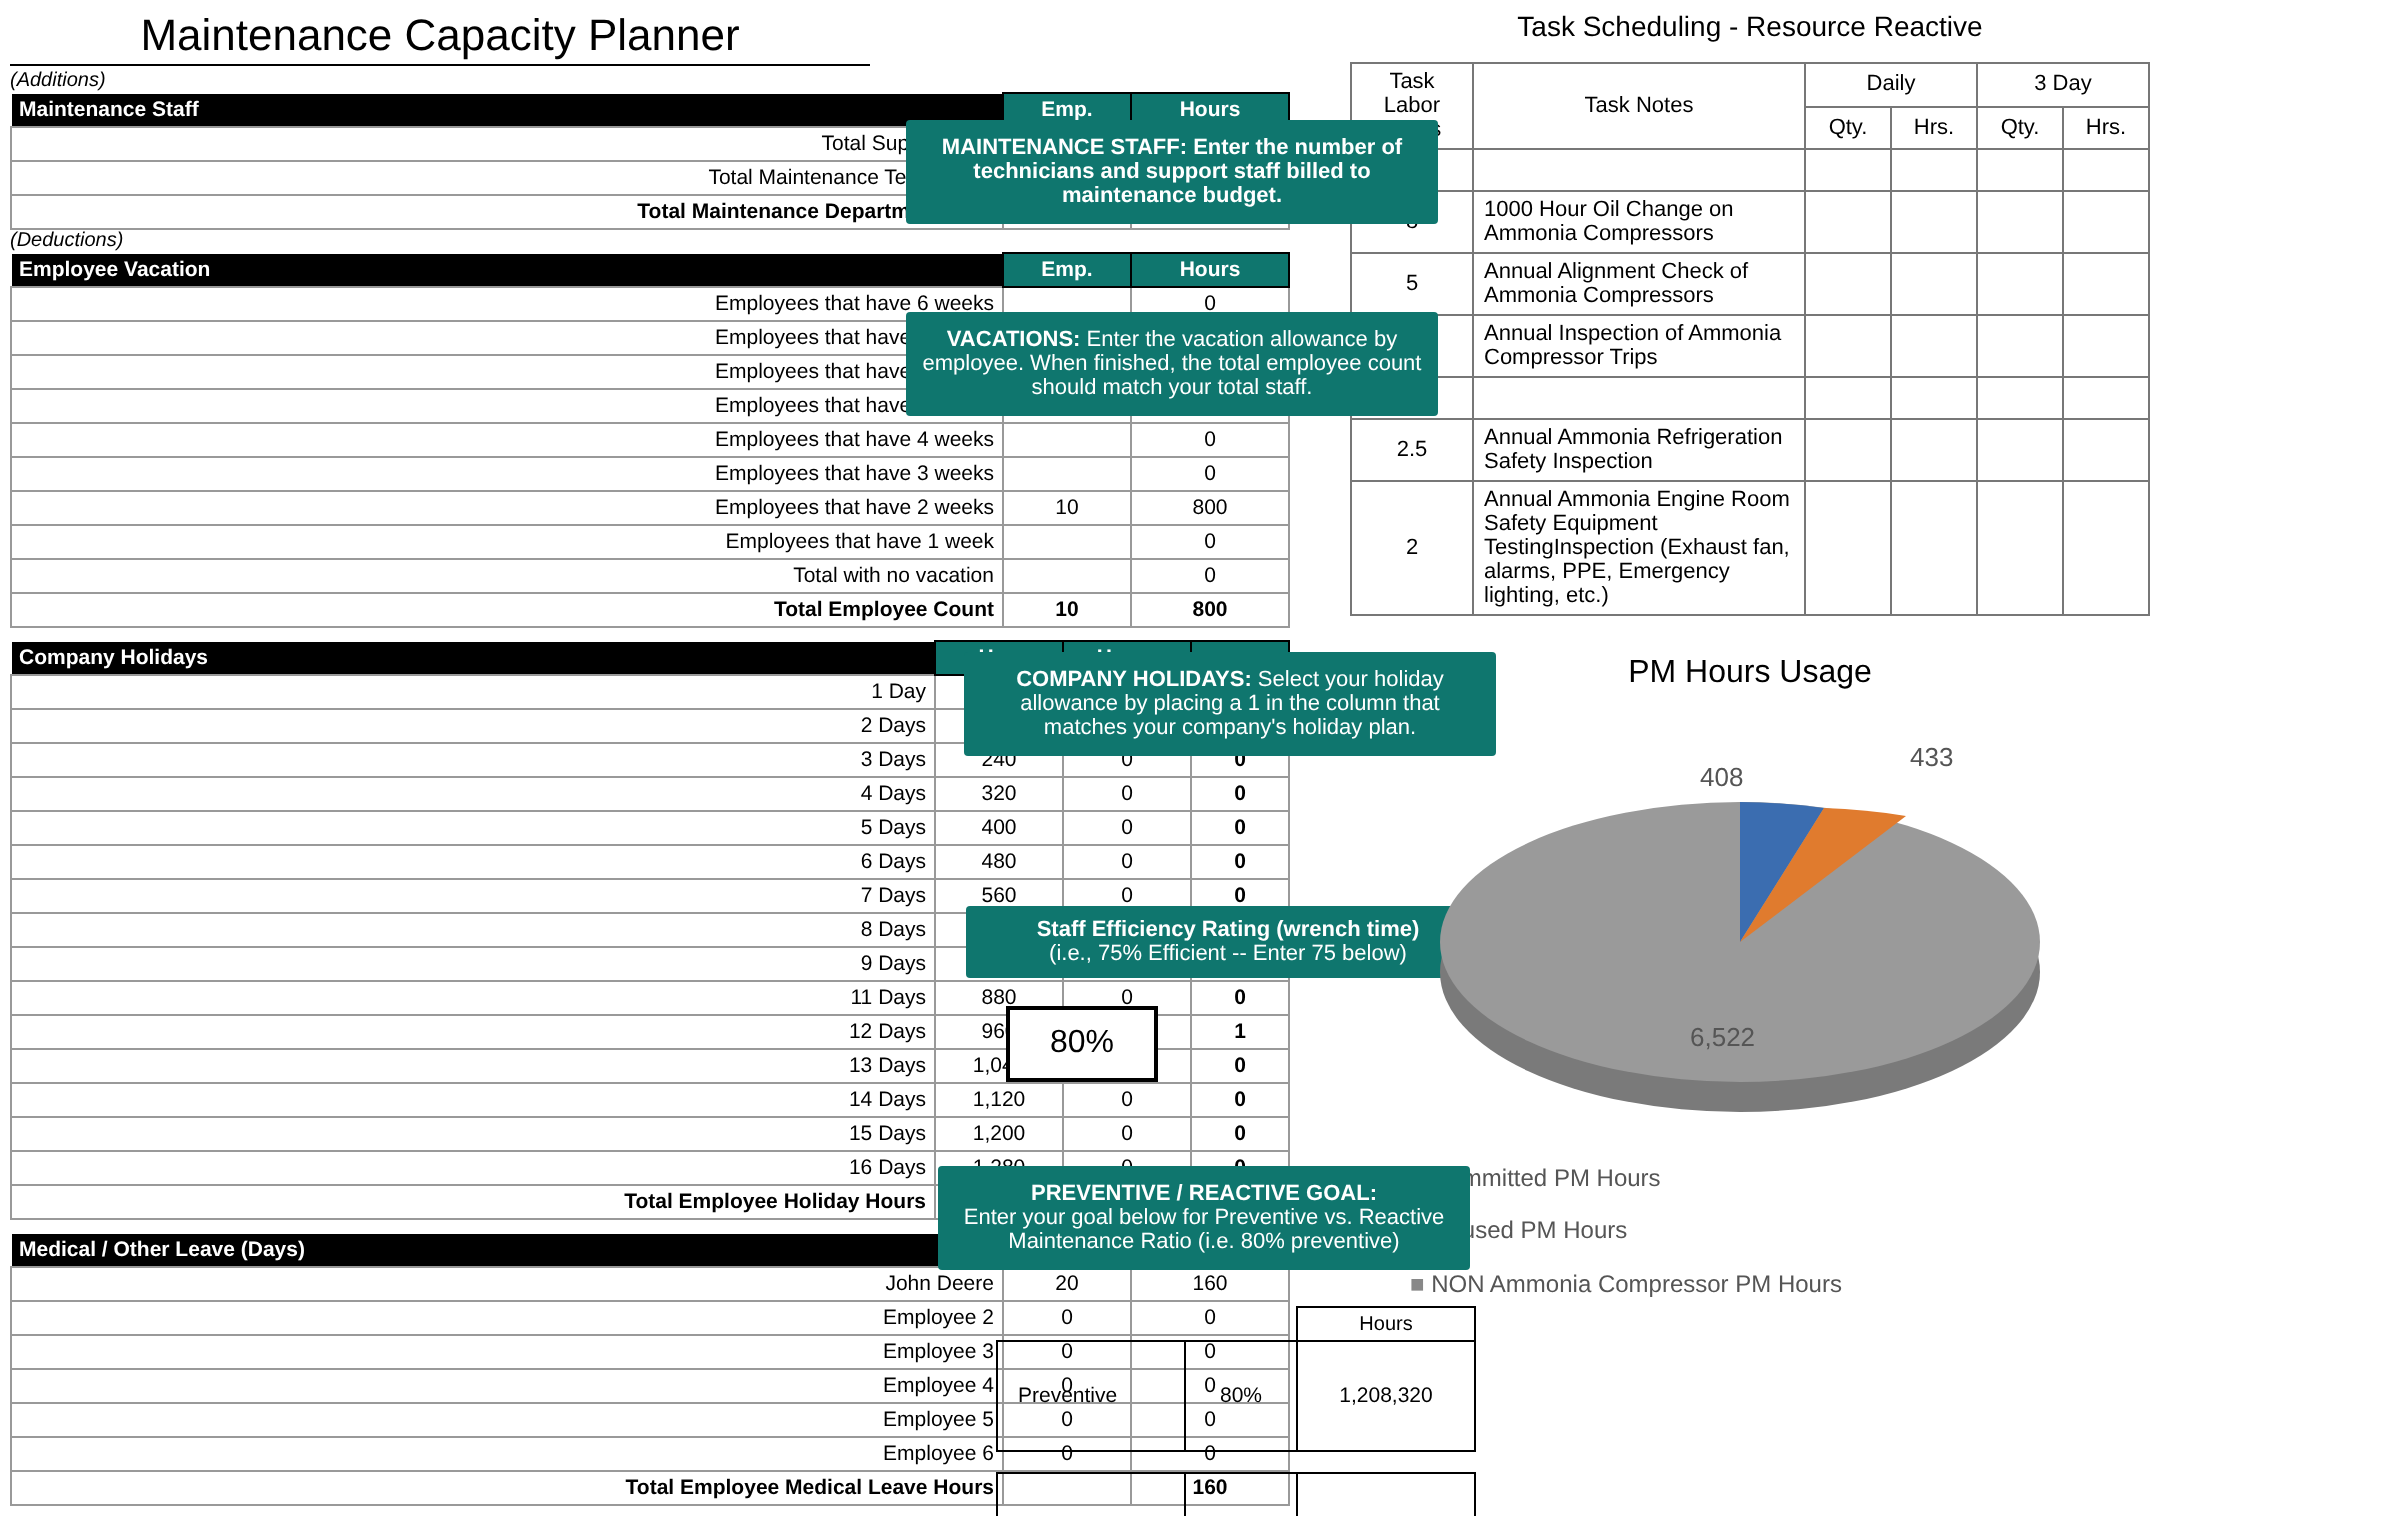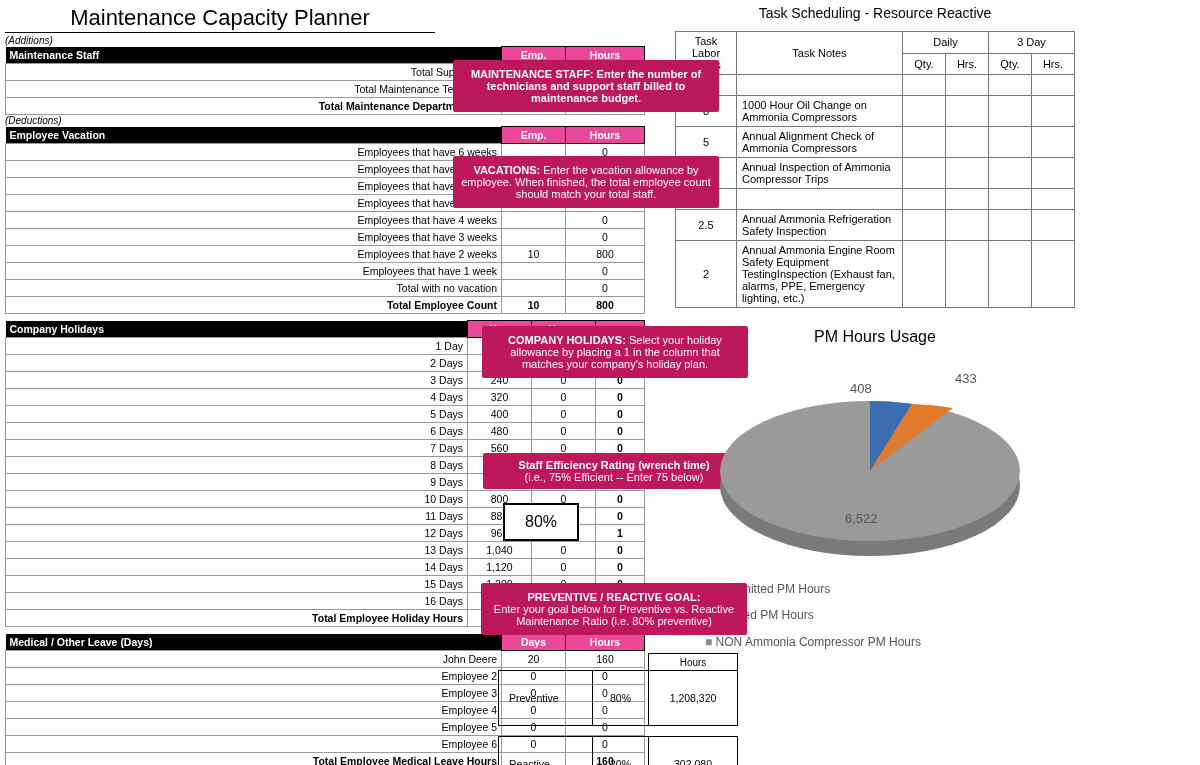--- a/index.html
+++ b/index.html
@@ -11,7 +11,7 @@
 table { border-collapse: collapse; width: 100%; }
 td, th { padding: 1px 4px; font-size: 10.5px; height: 14px; }
 .black-row td { background: #000; color: #fff; font-weight: bold; margin-left: 35px; }
-.black-row th { background: #ec4899; color: #fff; font-weight: bold; text-align: center; }
+.black-row th { background: #0f766e; color: #fff; font-weight: bold; text-align: center; }
 .bordered td { border: 1px solid #999; }
 .right-align { text-align: right; }
 .center { text-align: center; }

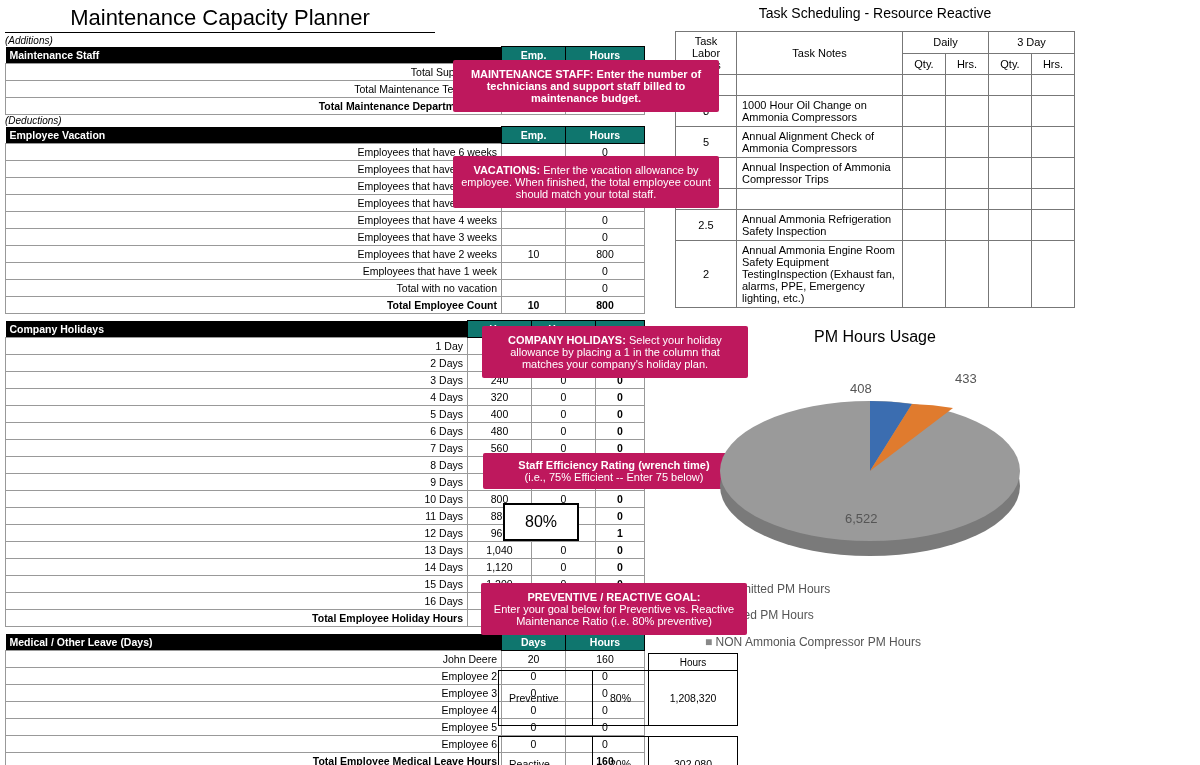--- a/index.html
+++ b/index.html
@@ -16,7 +16,7 @@
 .right-align { text-align: right; }
 .center { text-align: center; }
 .bold { font-weight: bold; }
-.green-box { background: #be185d; color: #fff; font-weight: bold; text-align: center; padding: 8px; font-size: 11px; border-radius: 2px; position: absolute; width: 250px; }
+.green-box { background: #0f766e; color: #fff; font-weight: bold; text-align: center; padding: 8px; font-size: 11px; border-radius: 2px; position: absolute; width: 250px; }
 .green-box .normal { font-weight: normal; }
 .left-inner { position: relative; }
 .header-cell { border: 1px solid #000; text-align: center; background: #fff; color: #000; }

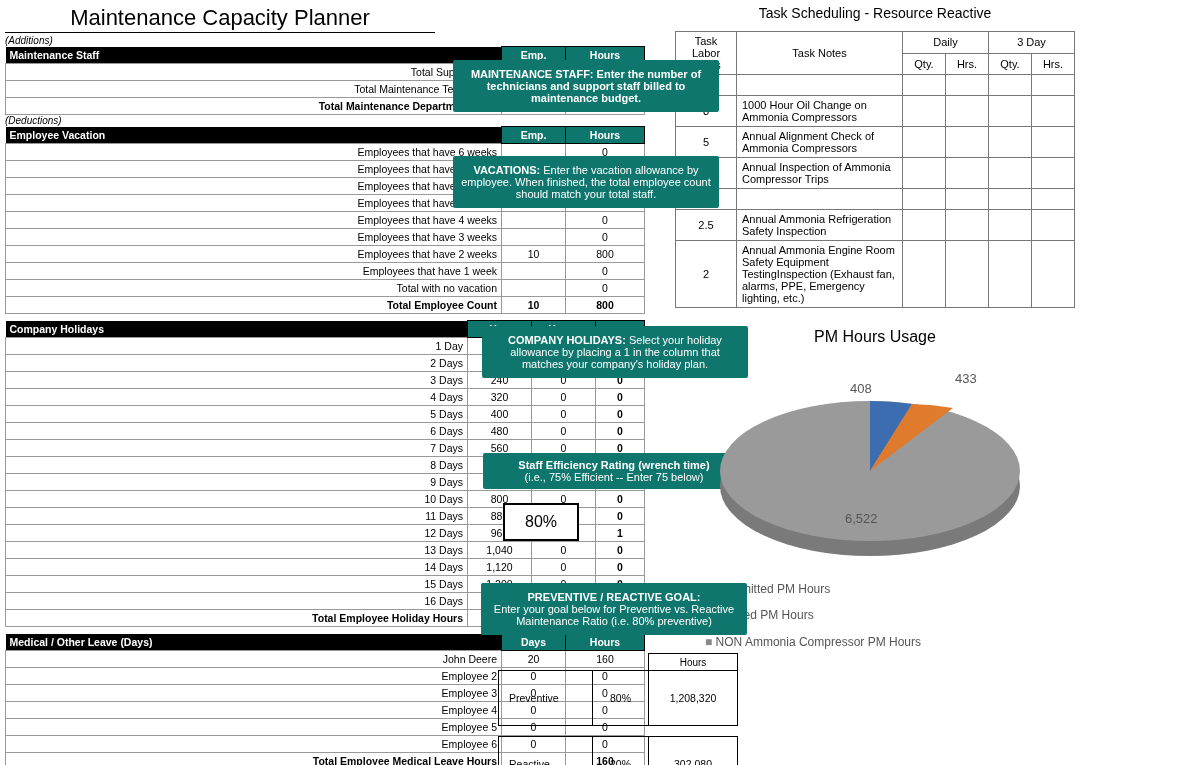--- a/index.html
+++ b/index.html
@@ -204,12 +204,6 @@
               <td class="center bold">0</td>
             </tr>
             <tr class="bordered">
-              <td class="right-align">10 Days</td>
-              <td class="center">800</td>
-              <td class="center">0</td>
-              <td class="center bold">0</td>
-            </tr>
-            <tr class="bordered">
               <td class="right-align">11 Days</td>
               <td class="center">880</td>
               <td class="center">0</td>

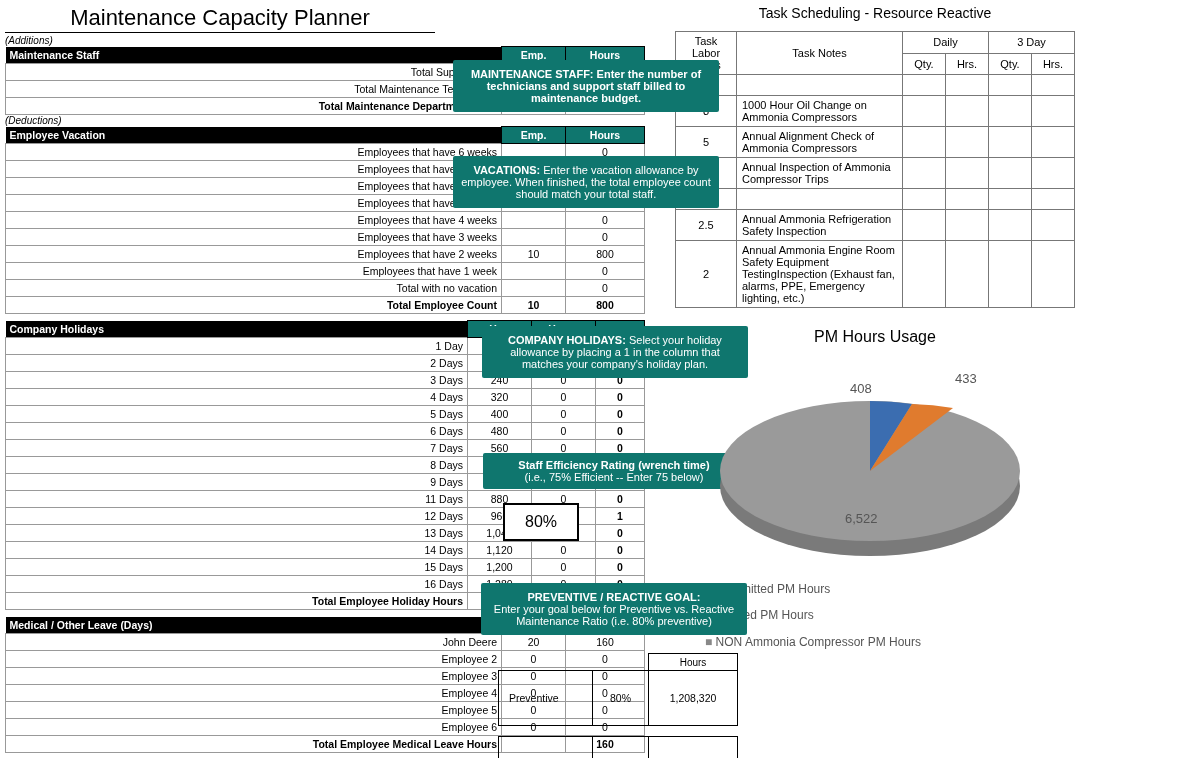--- a/index.html
+++ b/index.html
@@ -305,7 +305,7 @@
     </tbody>
         </table>
 
-    <div class="green-box" style="top:578px; left:476px;"><span>PREVENTIVE / REACTIVE GOAL:</span><br><span class="normal">Enter your goal below for Preventive vs. Reactive Maintenance Ratio (i.e. 80% preventive)</span></div>
+    <div class="green-box" style="top:578px; left:464px;"><span>PREVENTIVE / REACTIVE GOAL:</span><br><span class="normal">Enter your goal below for Preventive vs. Reactive Maintenance Ratio (i.e. 80% preventive)</span></div>
 
     <div style="position:absolute; top:648px; left:493px;">
       <table style="border-collapse:collapse;">

